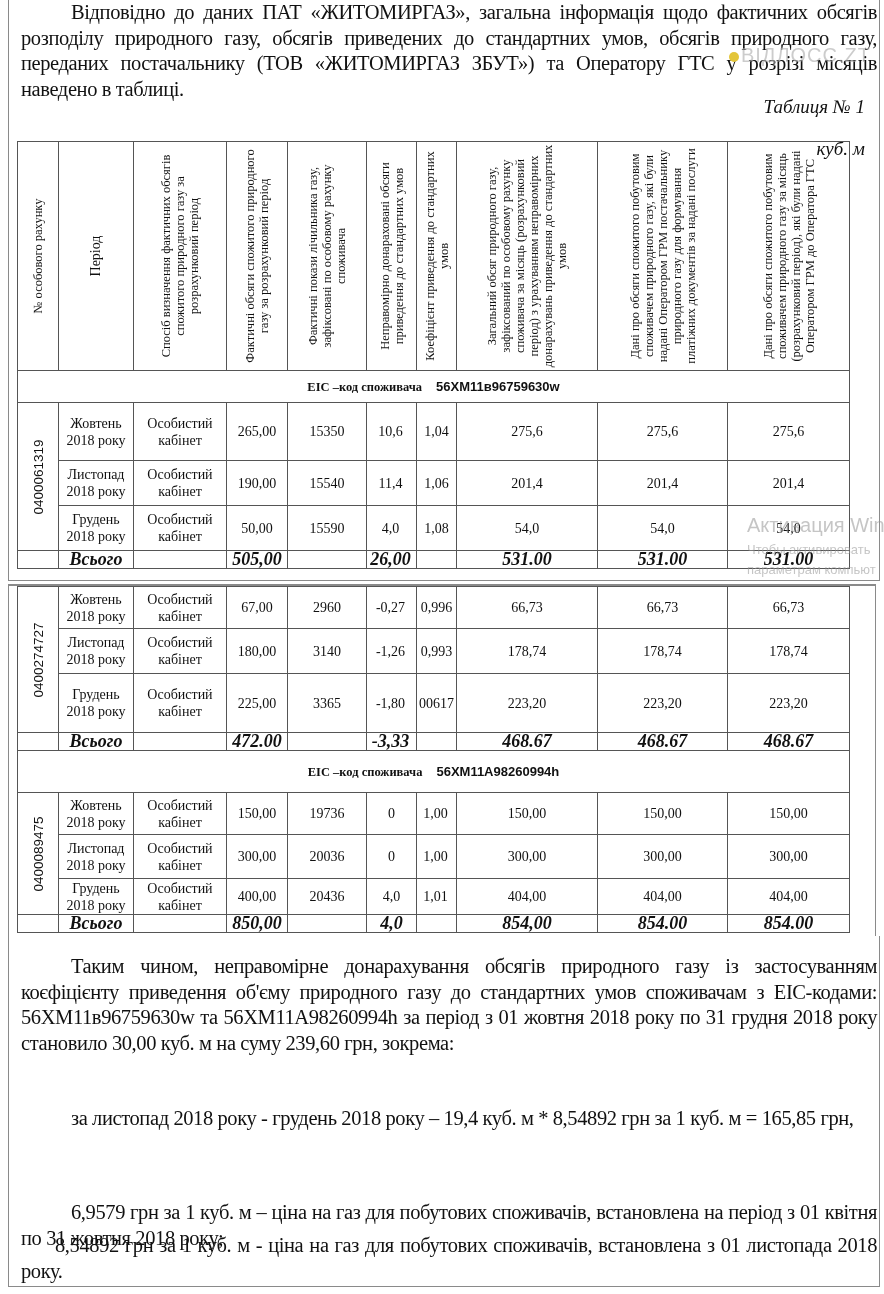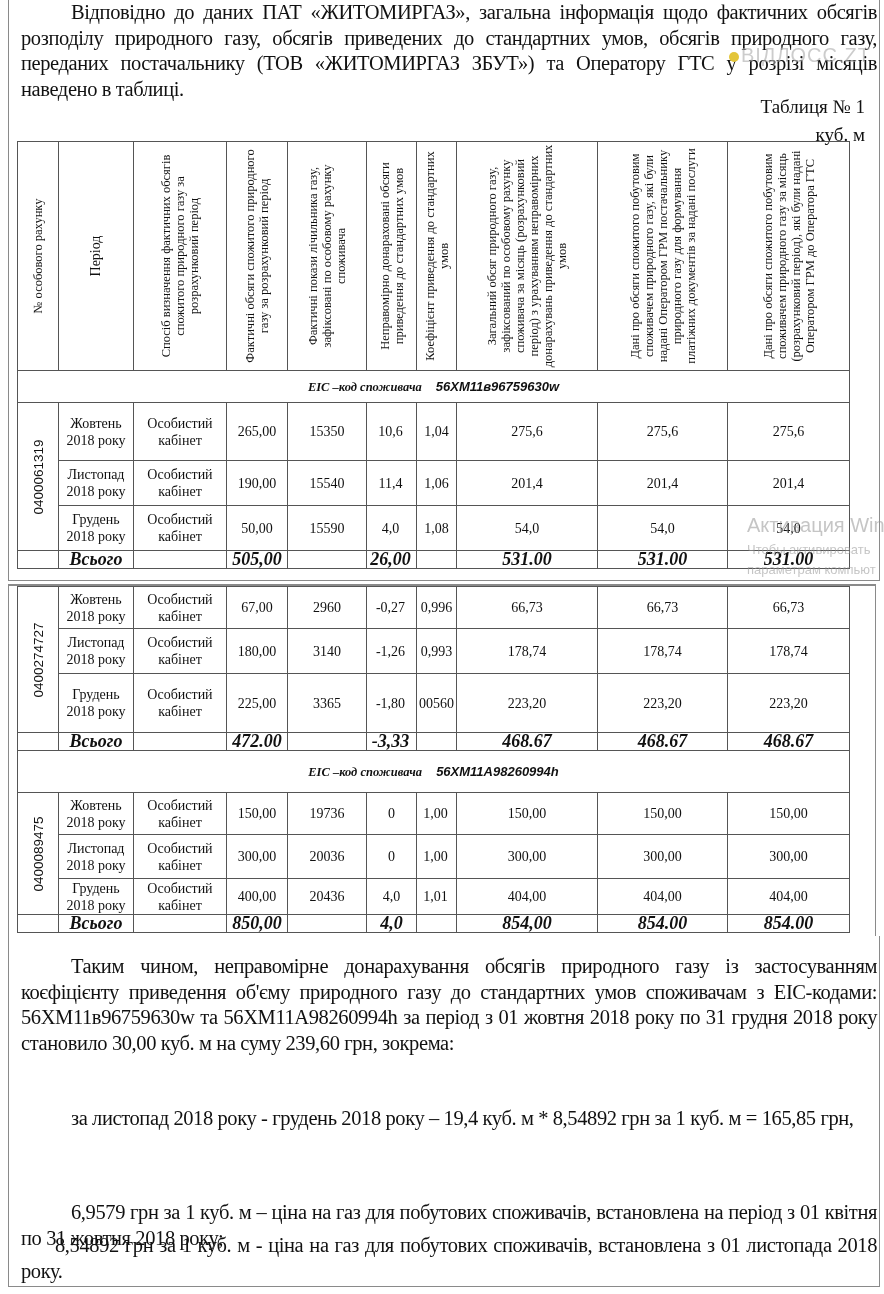--- a/index.html
+++ b/index.html
@@ -10,7 +10,7 @@
   #frame3 { left:8px; top:936px; width:870px; height:350px; border-bottom:1px solid #8a8a8a; }
   .para { position:absolute; left:12px; width:856px; font-size:20.5px; line-height:25.5px; text-align:justify; letter-spacing:-0.4px; transform-origin:left top; }
   .para .indent { display:inline-block; width:50px; }
-  .caption { position:absolute; right:14px; font-size:19px; text-align:right; }
+  .caption { position:absolute; right:14px; font-size:19px; font-style:italic; text-align:right; }
   table.grid { position:absolute; border-collapse:collapse; table-layout:fixed; font-size:14px; }
   table.grid td { border:1px solid #555; text-align:center; vertical-align:middle; padding:0 2px; line-height:17px; }
   .vhead { height:228px; position:relative; }

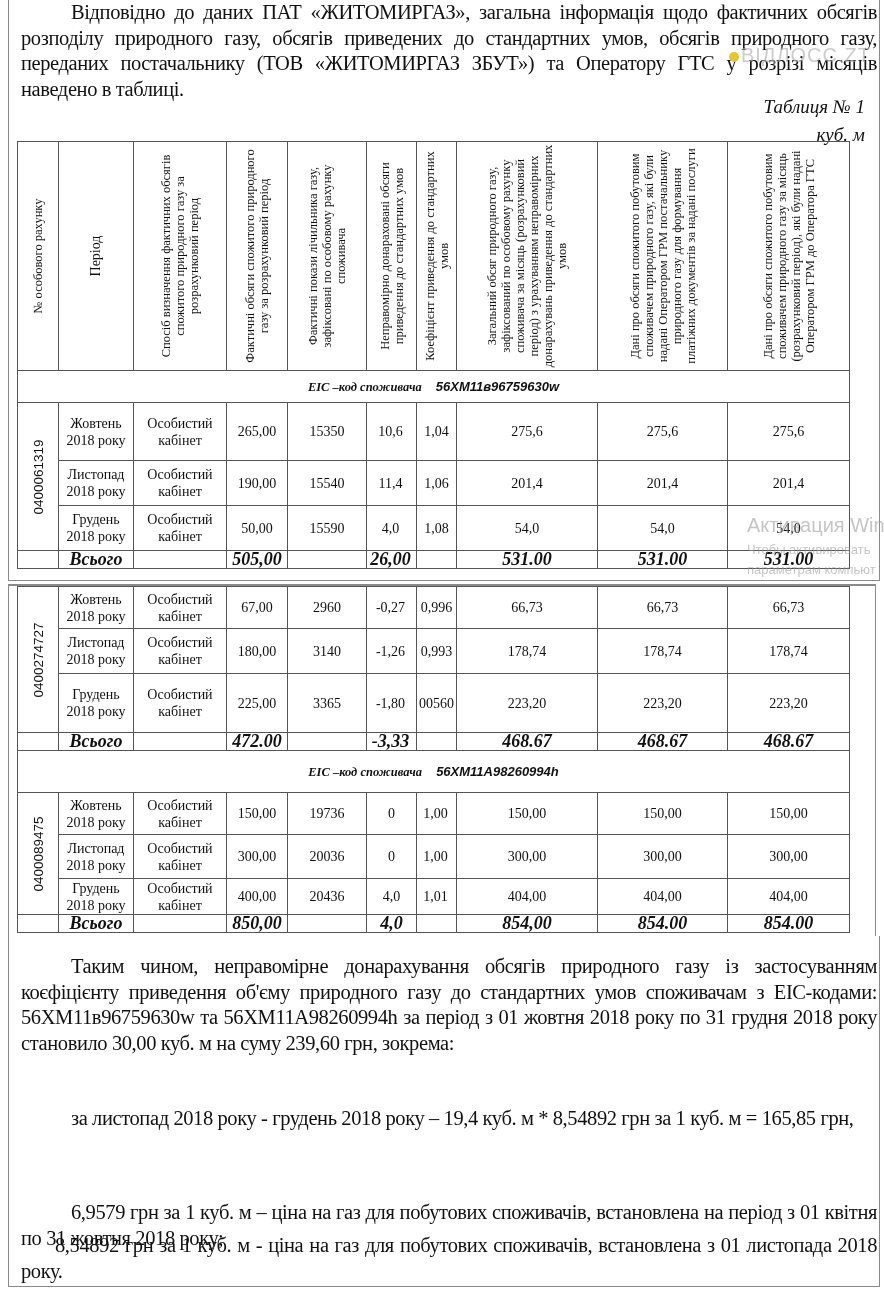--- a/index.html
+++ b/index.html
@@ -31,7 +31,7 @@
 <div class="frame" id="frame1">
   <div class="para" style="top:0px;"><span class="indent"></span><span>Відповідно до даних ПАТ «ЖИТОМИРГАЗ», загальна інформація щодо фактичних обсягів розподілу природного газу, обсягів приведених до стандартних умов, обсягів природного газу, переданих постачальнику (ТОВ «ЖИТОМИРГАЗ ЗБУТ») та Оператору ГТС у розрізі місяців наведено в таблиці.</span></div>
   <div class="caption" style="top:96px;">Таблиця № 1</div>
-  <div class="caption" style="top:124px;">куб. м</div>
+  <div class="caption" style="top:138px;">куб. м</div>
   <div class="logo"><span class="logo-dot"></span><span>ВІДЛОСС.ZT</span></div>
 
   <table class="grid" style="left:8px; top:141px; width:832px;">

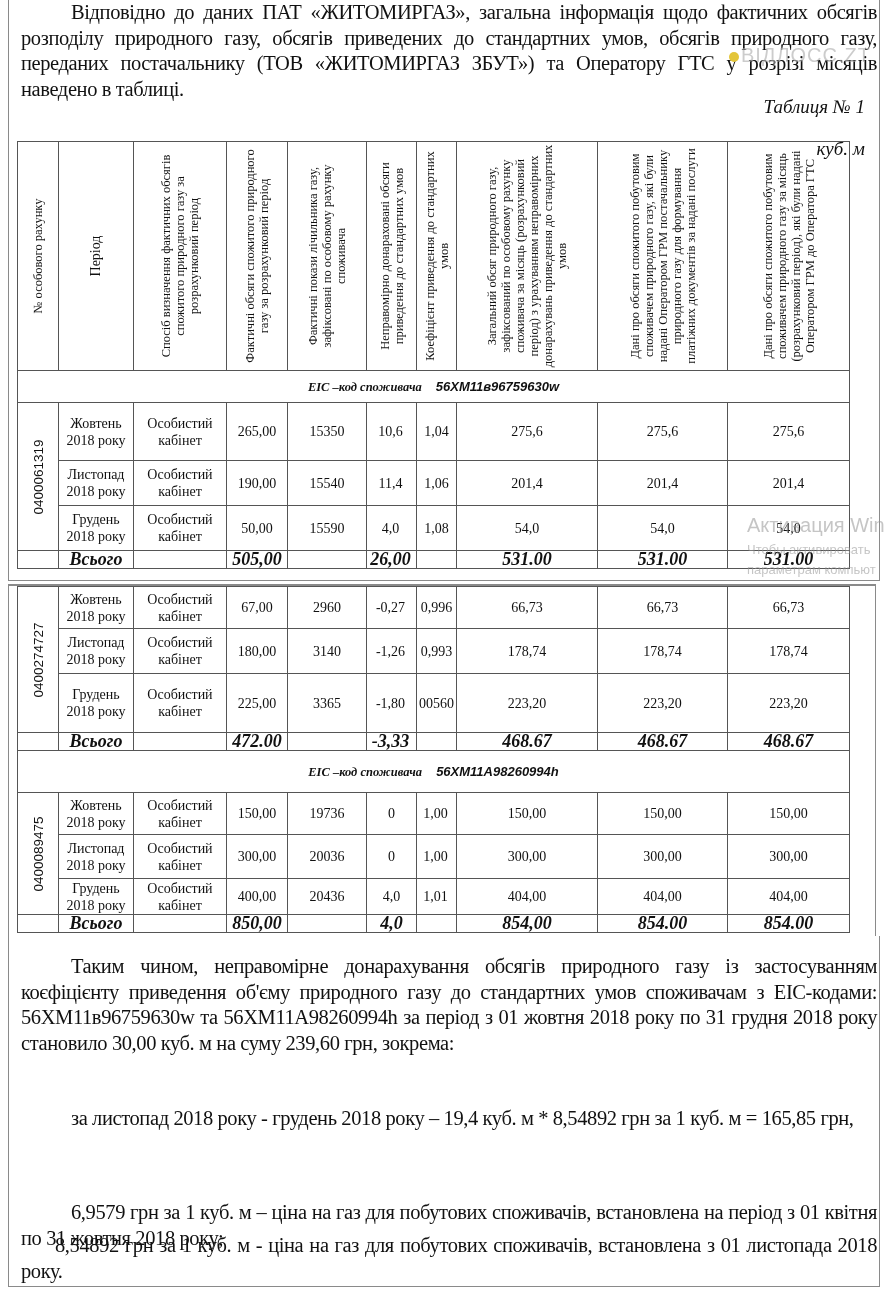--- a/index.html
+++ b/index.html
@@ -17,7 +17,7 @@
   .vhead span { position:absolute; left:50%; top:50%; transform:translate(-50%,-50%) rotate(-90deg); width:220px; font-size:12.5px; line-height:14px; text-align:center; display:block; }
   .vacct { position:relative; }
   .vacct span { position:absolute; left:50%; top:50%; transform:translate(-50%,-50%) rotate(-90deg); font-family:"Liberation Sans", sans-serif; font-size:13.5px; white-space:nowrap; }
-  .eic { font-weight:bold; font-size:12.5px; text-align:center;font-style:italic; }
+  .eic { font-weight:bold; font-size:12.5px; text-align:center; }
   .eic .code { font-family:"Liberation Sans", sans-serif; font-size:13px; margin-left:14px; }
   .tot td { font-weight:bold; font-style:italic; font-size:18px; }
   .num-r { text-align:center; padding-right:4px !important; }

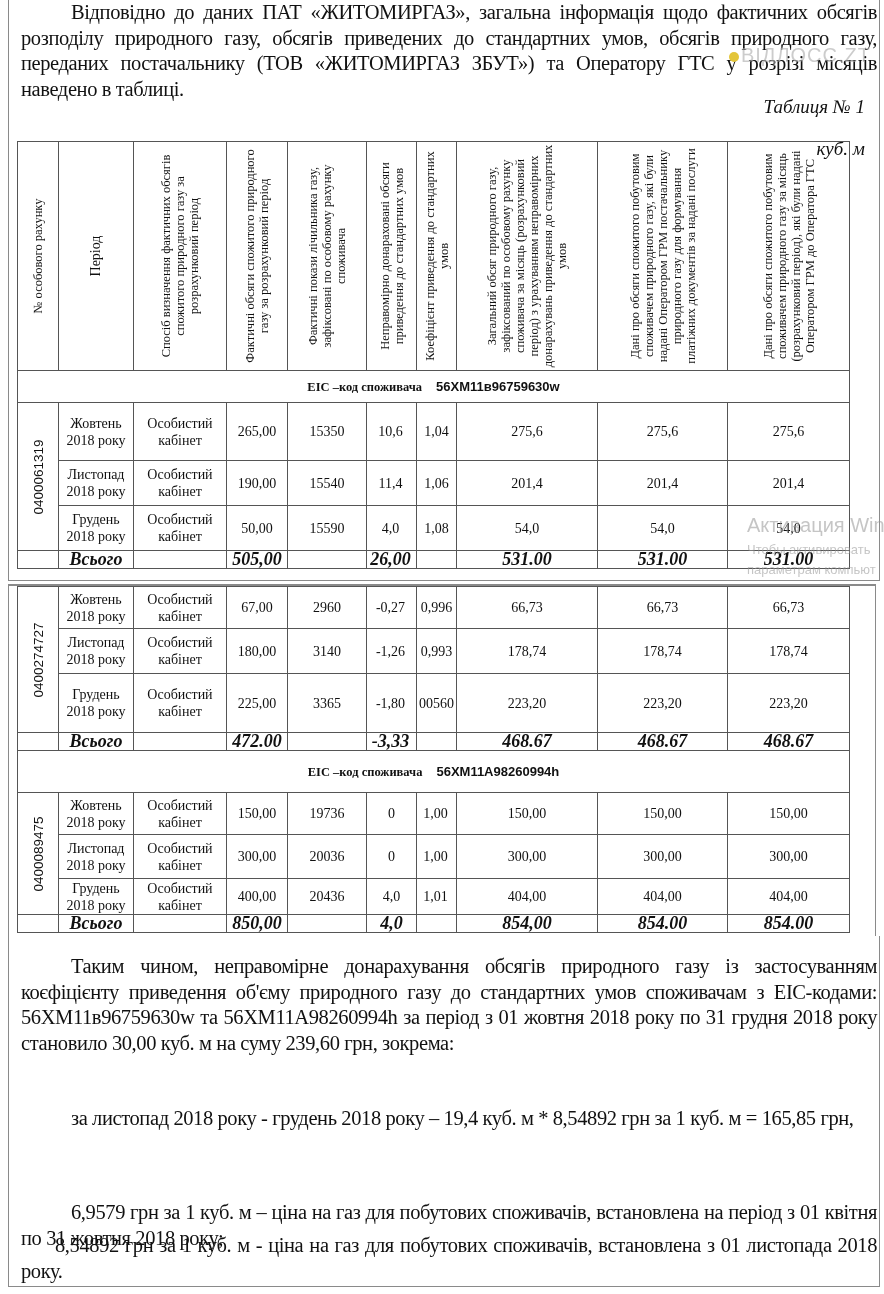--- a/index.html
+++ b/index.html
@@ -185,7 +185,7 @@
       <td>225,00</td>
           <td>3365</td>
       <td class="num-r">-1,80</td>
-          <td>00560</td>
+          <td>00617</td>
       <td>223,20</td>
           <td>223,20</td>
           <td>223,20</td>

